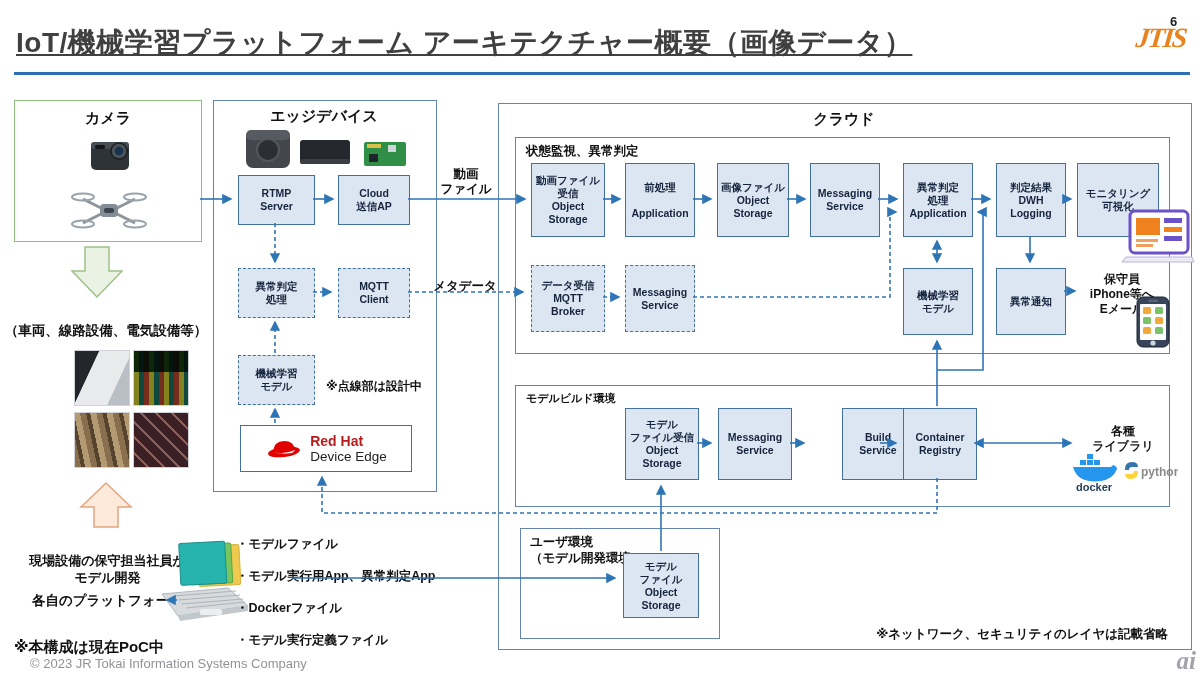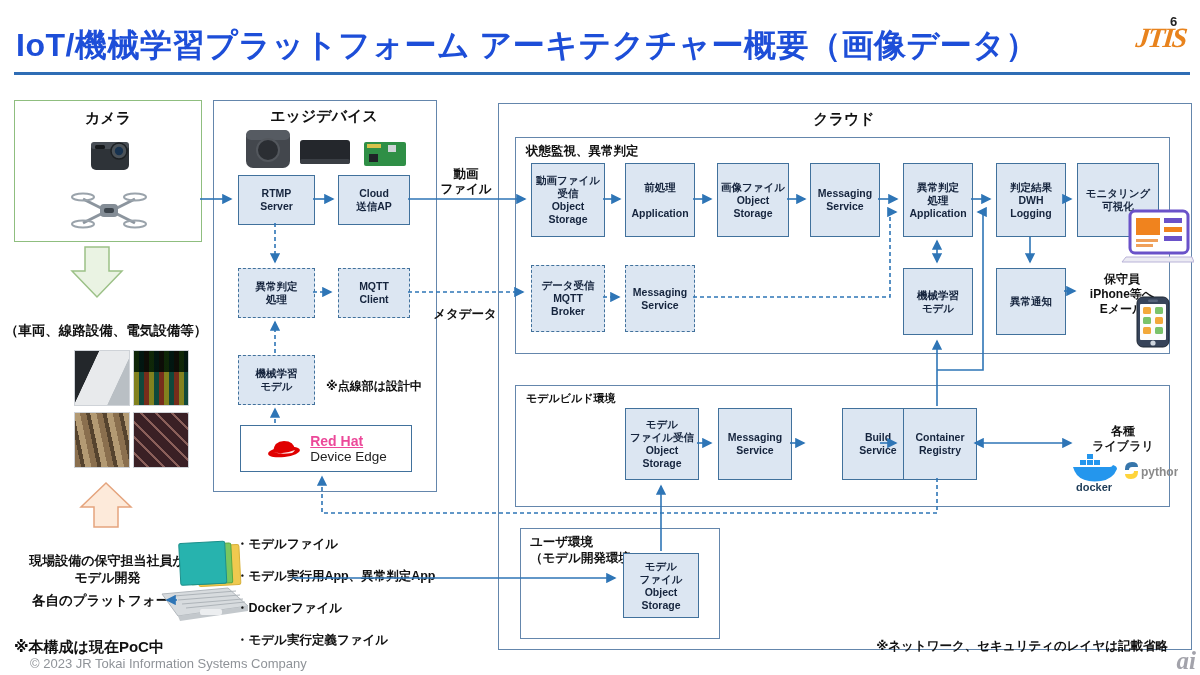--- a/index.html
+++ b/index.html
@@ -6,7 +6,7 @@
   .stage{position:relative;width:1200px;height:675px;background:#ffffff;overflow:hidden;
          font-family:"Liberation Sans","DejaVu Sans",sans-serif;color:#111;}
   .abs{position:absolute;}
-  .title{position:absolute;left:16px;top:24px;font-size:32px;font-weight:800;color:#1d4ed8;letter-spacing:.5px;white-space:nowrap;}
+  .title{position:absolute;left:16px;top:24px;font-size:28px;font-weight:800;color:#404040;letter-spacing:.5px;white-space:nowrap;text-decoration:underline;}
   .rule{position:absolute;left:14px;top:72px;width:1176px;height:3px;background:#2f6db5;}
   .frame{position:absolute;border:1.5px solid #6486ac;background:transparent;}
   .bx{position:absolute;background:#dce6f2;border:1.5px solid #41719c;display:flex;align-items:center;justify-content:center;

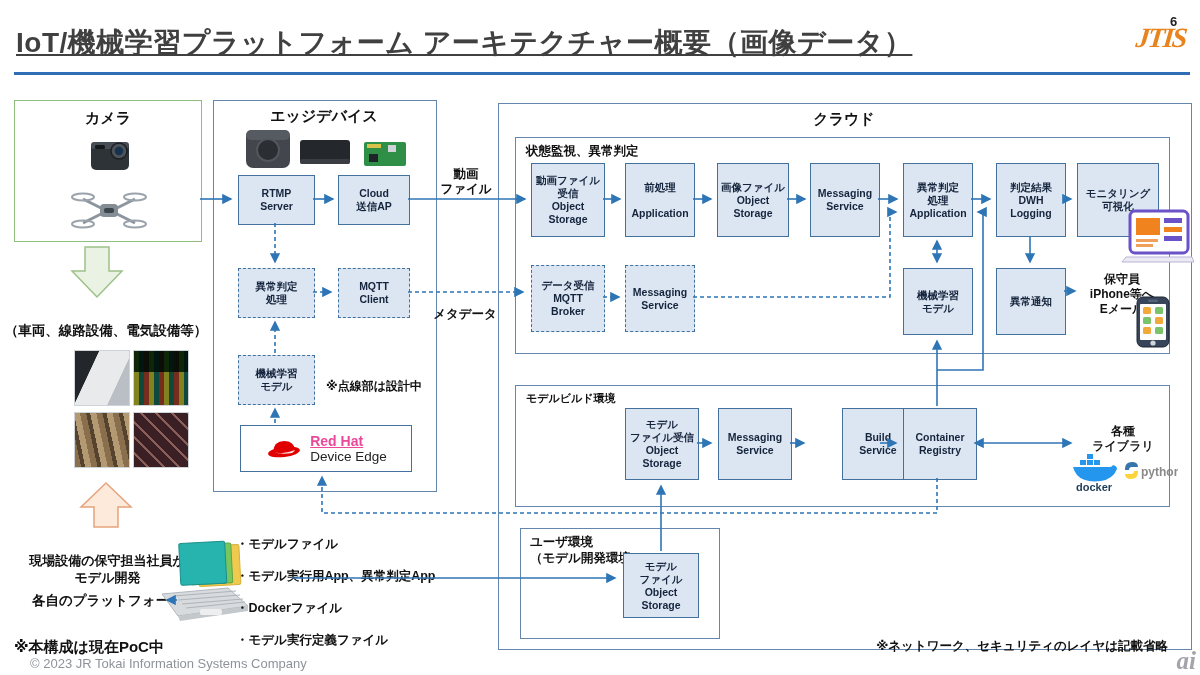--- a/index.html
+++ b/index.html
@@ -139,7 +139,7 @@
 
   <div class="lbl" style="left:436px;top:167px;width:60px;text-align:center;font-size:12.5px;line-height:15px;">動画
 ファイル</div>
-  <div class="lbl" style="left:432px;top:278px;width:66px;text-align:center;font-size:12.5px;margin-top:28px;">メタデータ</div>
+  <div class="lbl" style="left:432px;top:278px;width:66px;text-align:center;font-size:12.5px;">メタデータ</div>
 
   <div class="frame" style="left:498px;top:103px;width:692px;height:545px;"></div>
   <div class="lbl" style="left:498px;top:110px;width:692px;text-align:center;font-size:15px;">クラウド</div>

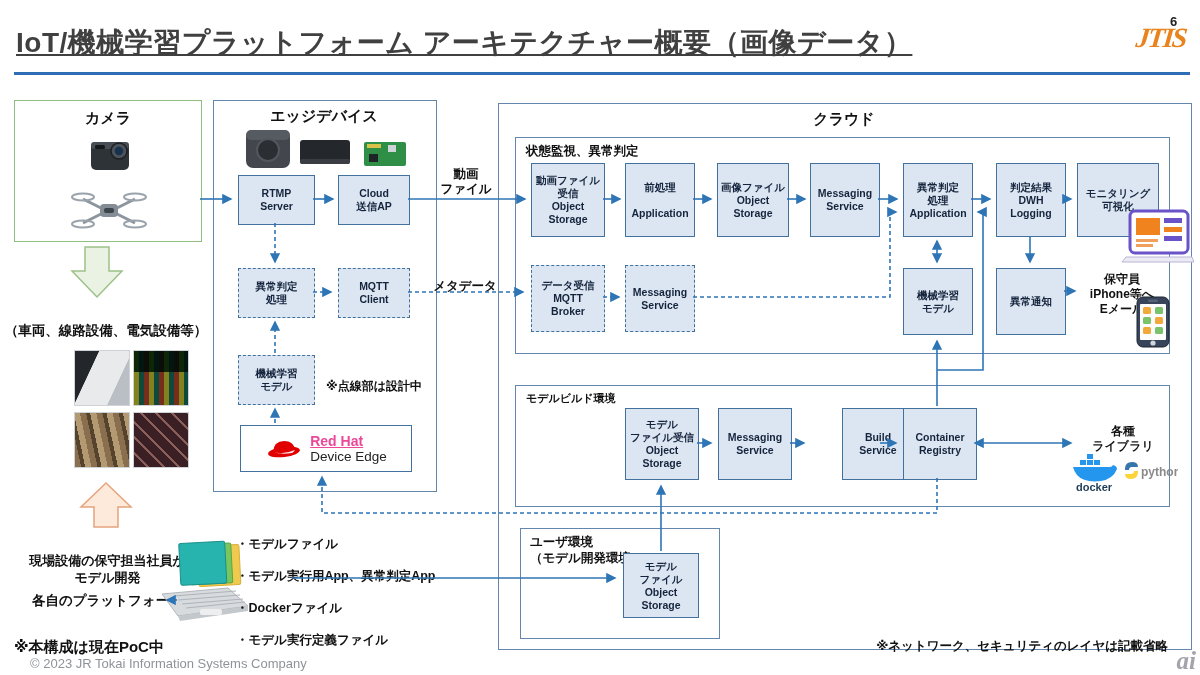--- a/index.html
+++ b/index.html
@@ -132,7 +132,7 @@
       <path d="M8,16 Q18,19 30,14 Q29,16 27,17 Q16,19 8,16 Z" fill="#ffffff" opacity="0.9"></path>
     </svg>
     <div style="text-align:left;white-space:normal;">
-      <div style="font-size:14px;font-weight:800;color:#ec4899;line-height:15px;text-decoration:underline;">Red Hat</div>
+      <div style="font-size:14px;font-weight:800;color:#b91c1c;line-height:15px;">Red Hat</div>
       <div style="font-size:13.5px;font-weight:400;color:#222;line-height:15px;">Device Edge</div>
     </div>
   </div>

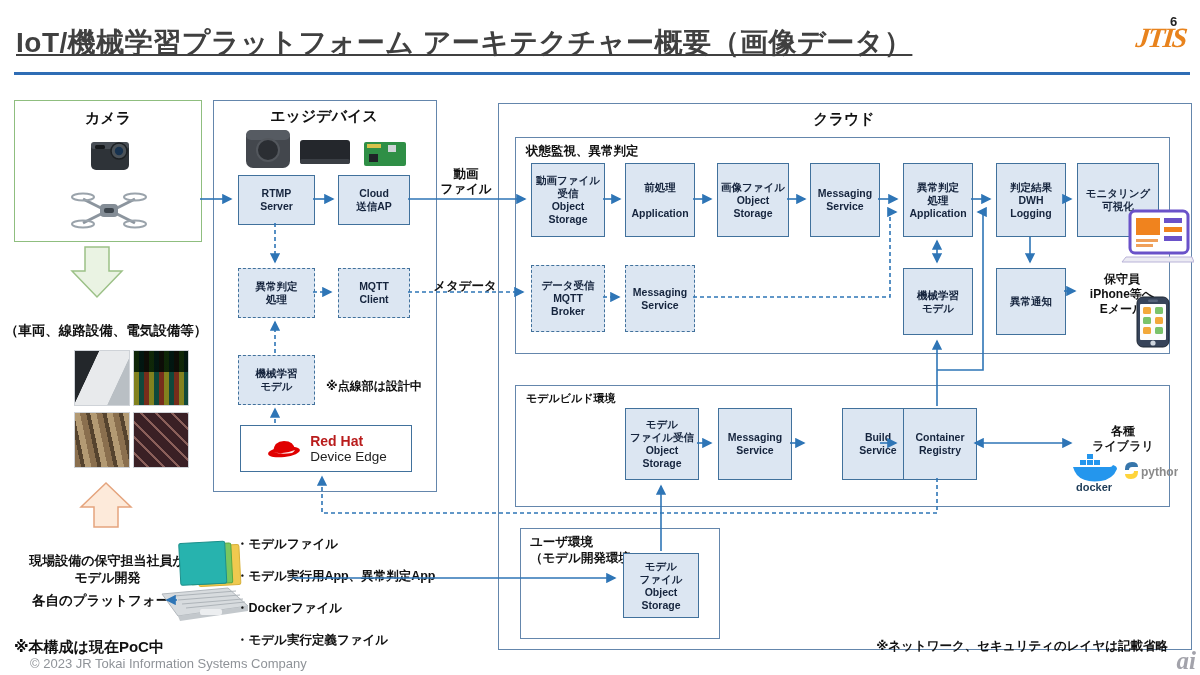--- a/index.html
+++ b/index.html
@@ -244,7 +244,7 @@
 Object
 Storage</div>
 
-  <div class="lbl" style="left:800px;top:626px;width:368px;text-align:right;font-size:12.5px;margin-top:12px;">※ネットワーク、セキュリティのレイヤは記載省略</div>
+  <div class="lbl" style="left:800px;top:626px;width:368px;text-align:right;font-size:12.5px;">※ネットワーク、セキュリティのレイヤは記載省略</div>
 
   <div class="wm">ai</div>
 

